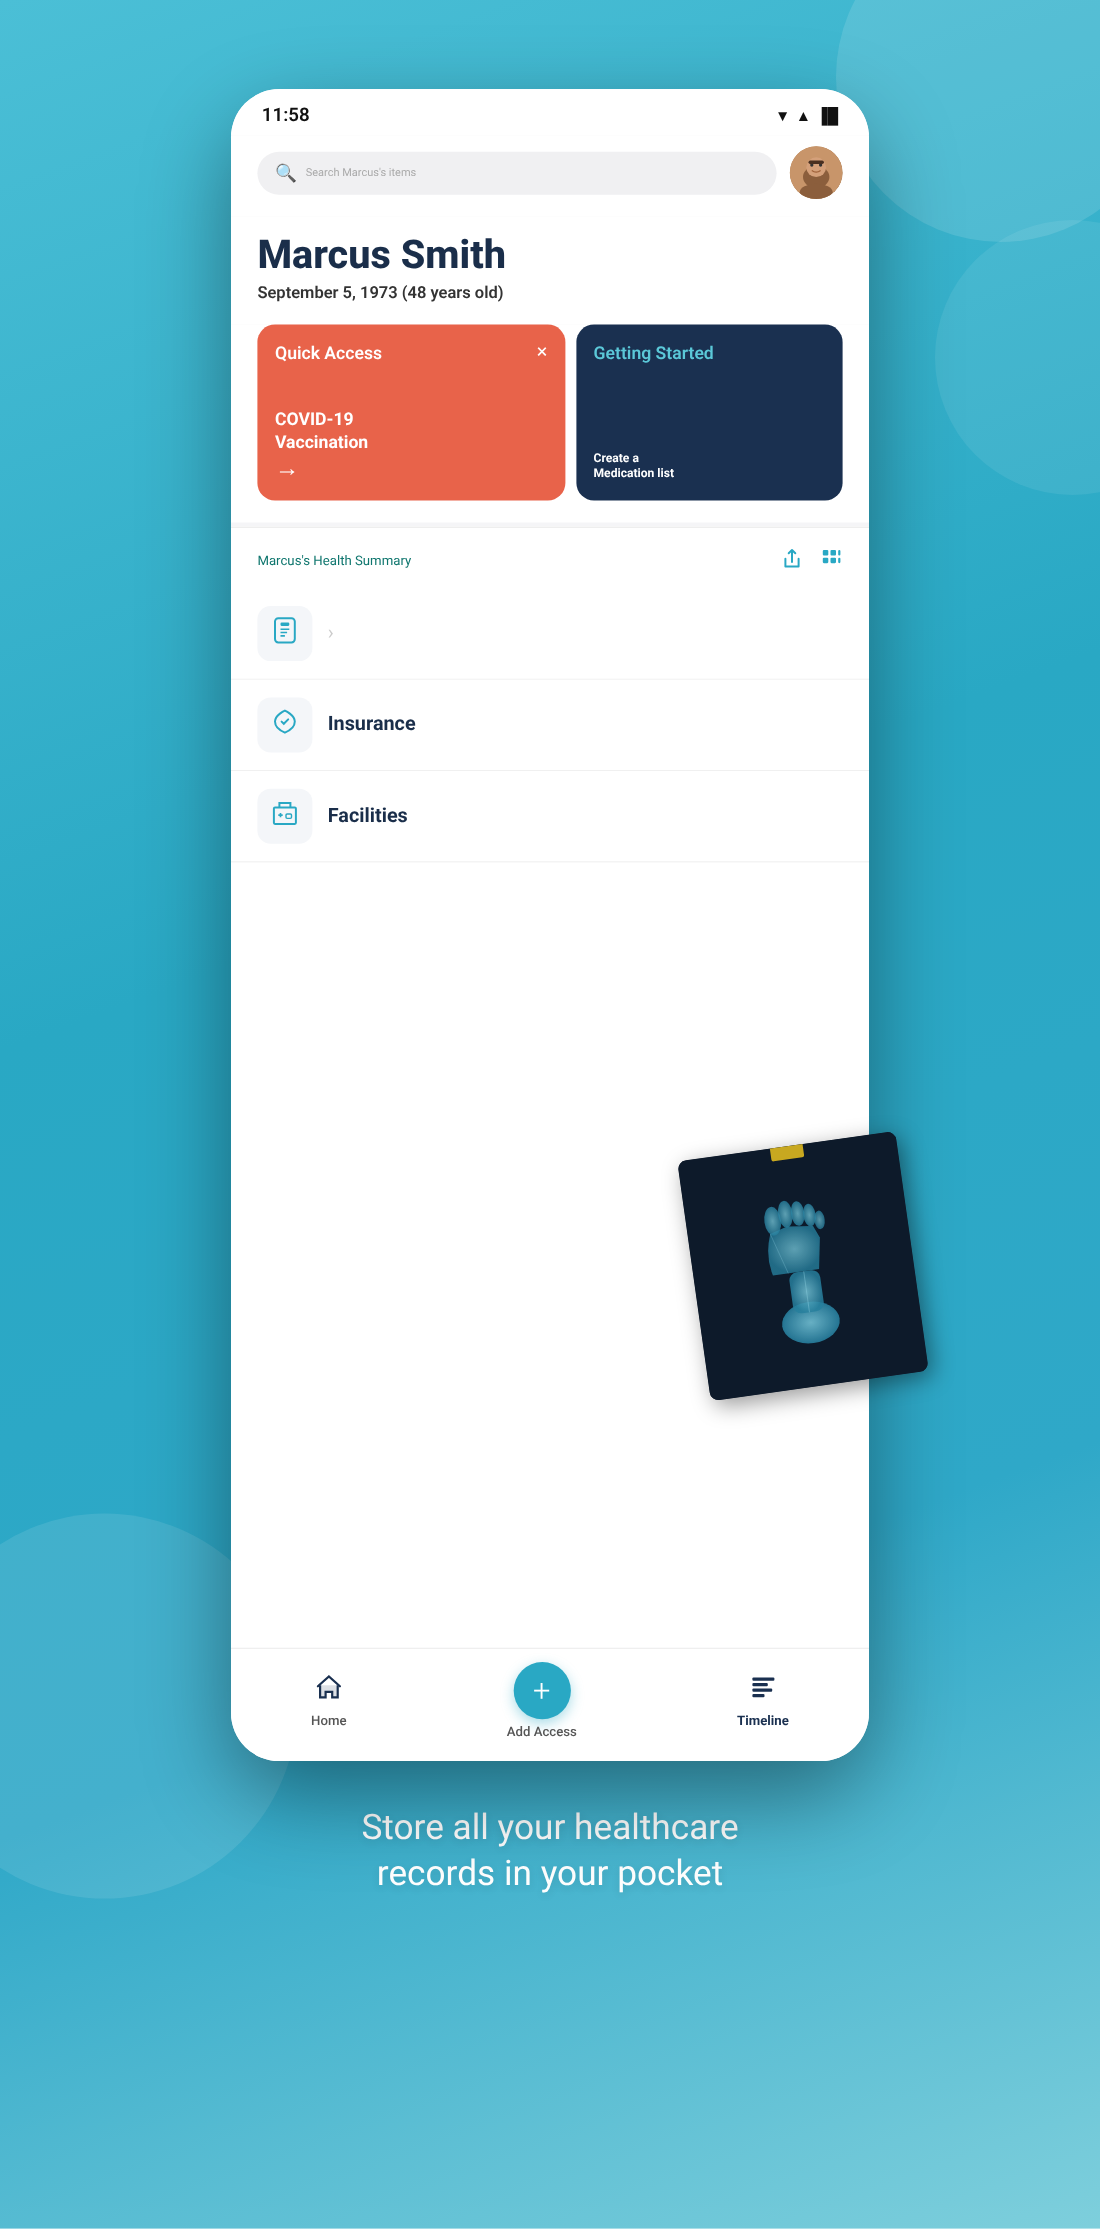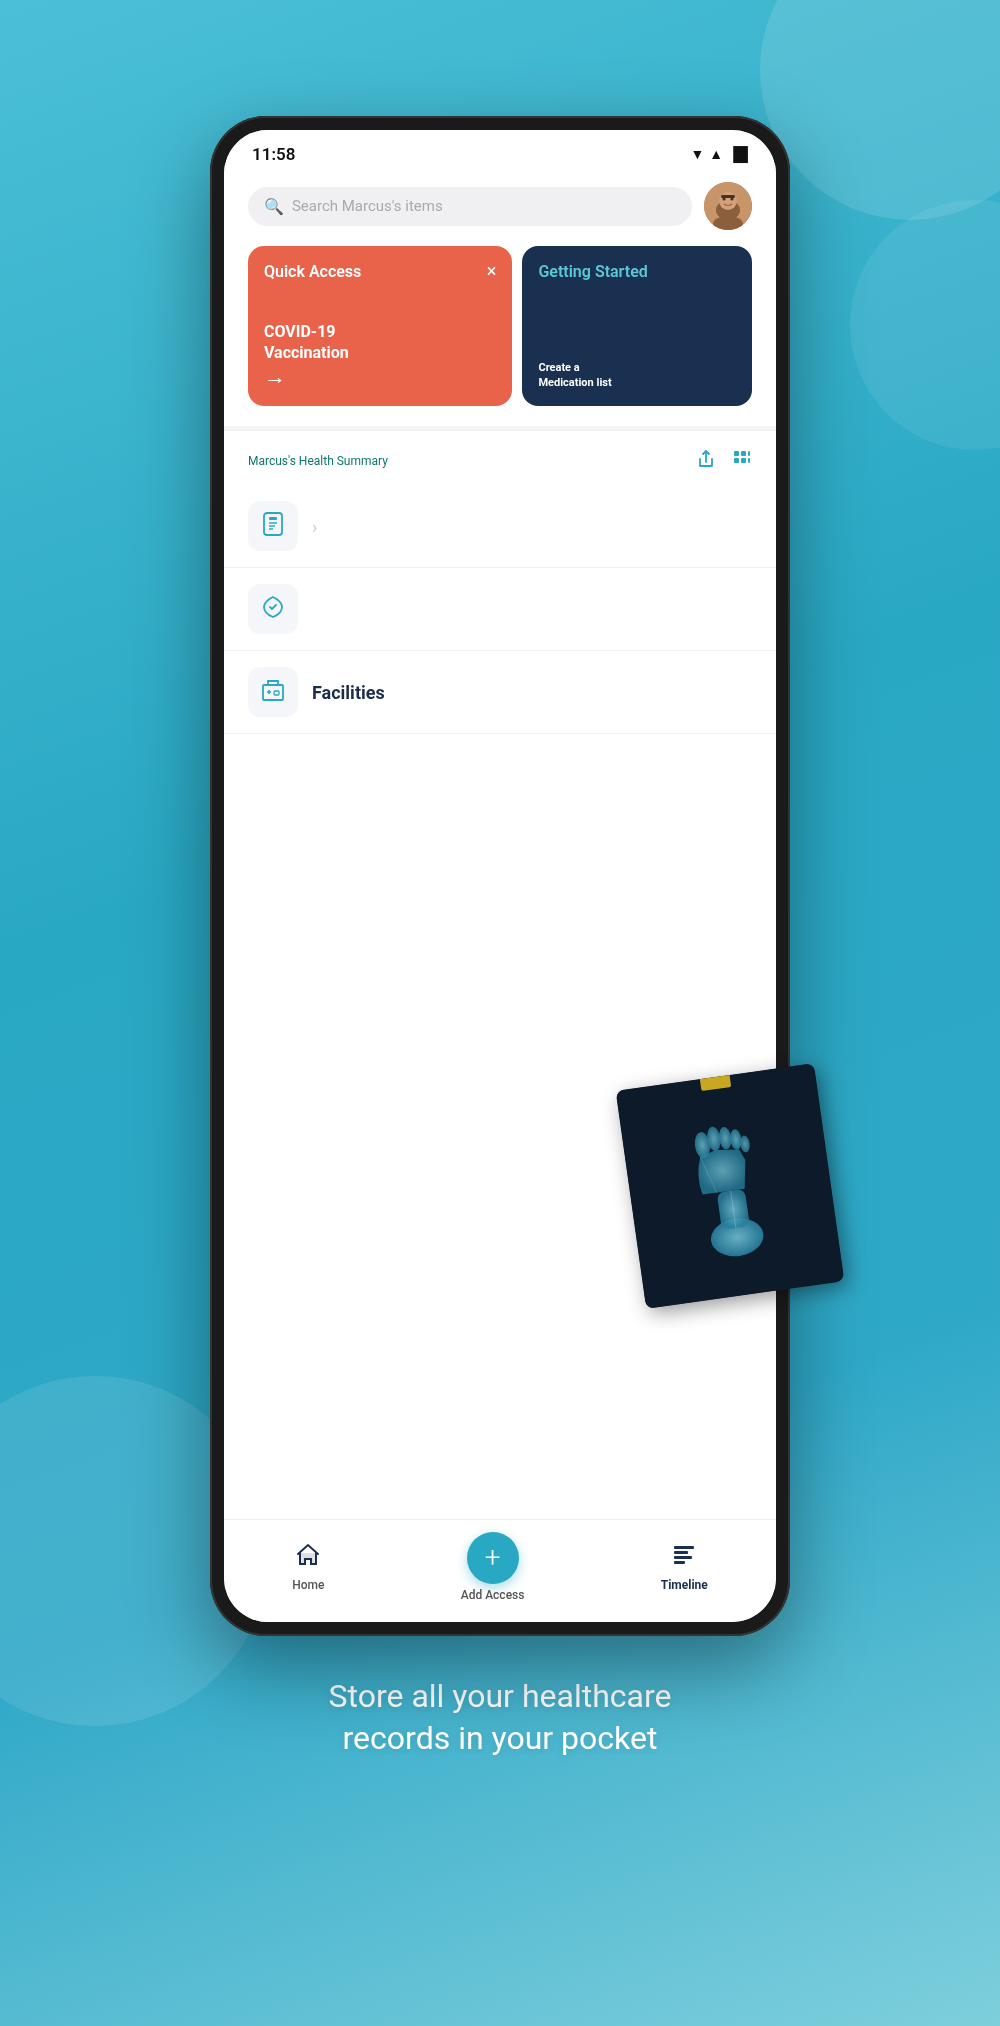--- a/index.html
+++ b/index.html
@@ -47,12 +47,11 @@
     
     .phone-frame {
       position: relative;
-      margin-top: 116px;
+      margin-top: 81px;
       width: 580px;
       min-height: 1520px;
       background: #1a1a1a;
       border-radius: 56px;
-      padding: 14px;
       box-shadow: 0 30px 80px rgba(0,0,0,0.4), inset 0 0 0 2px #333;
     }
     .phone-screen {

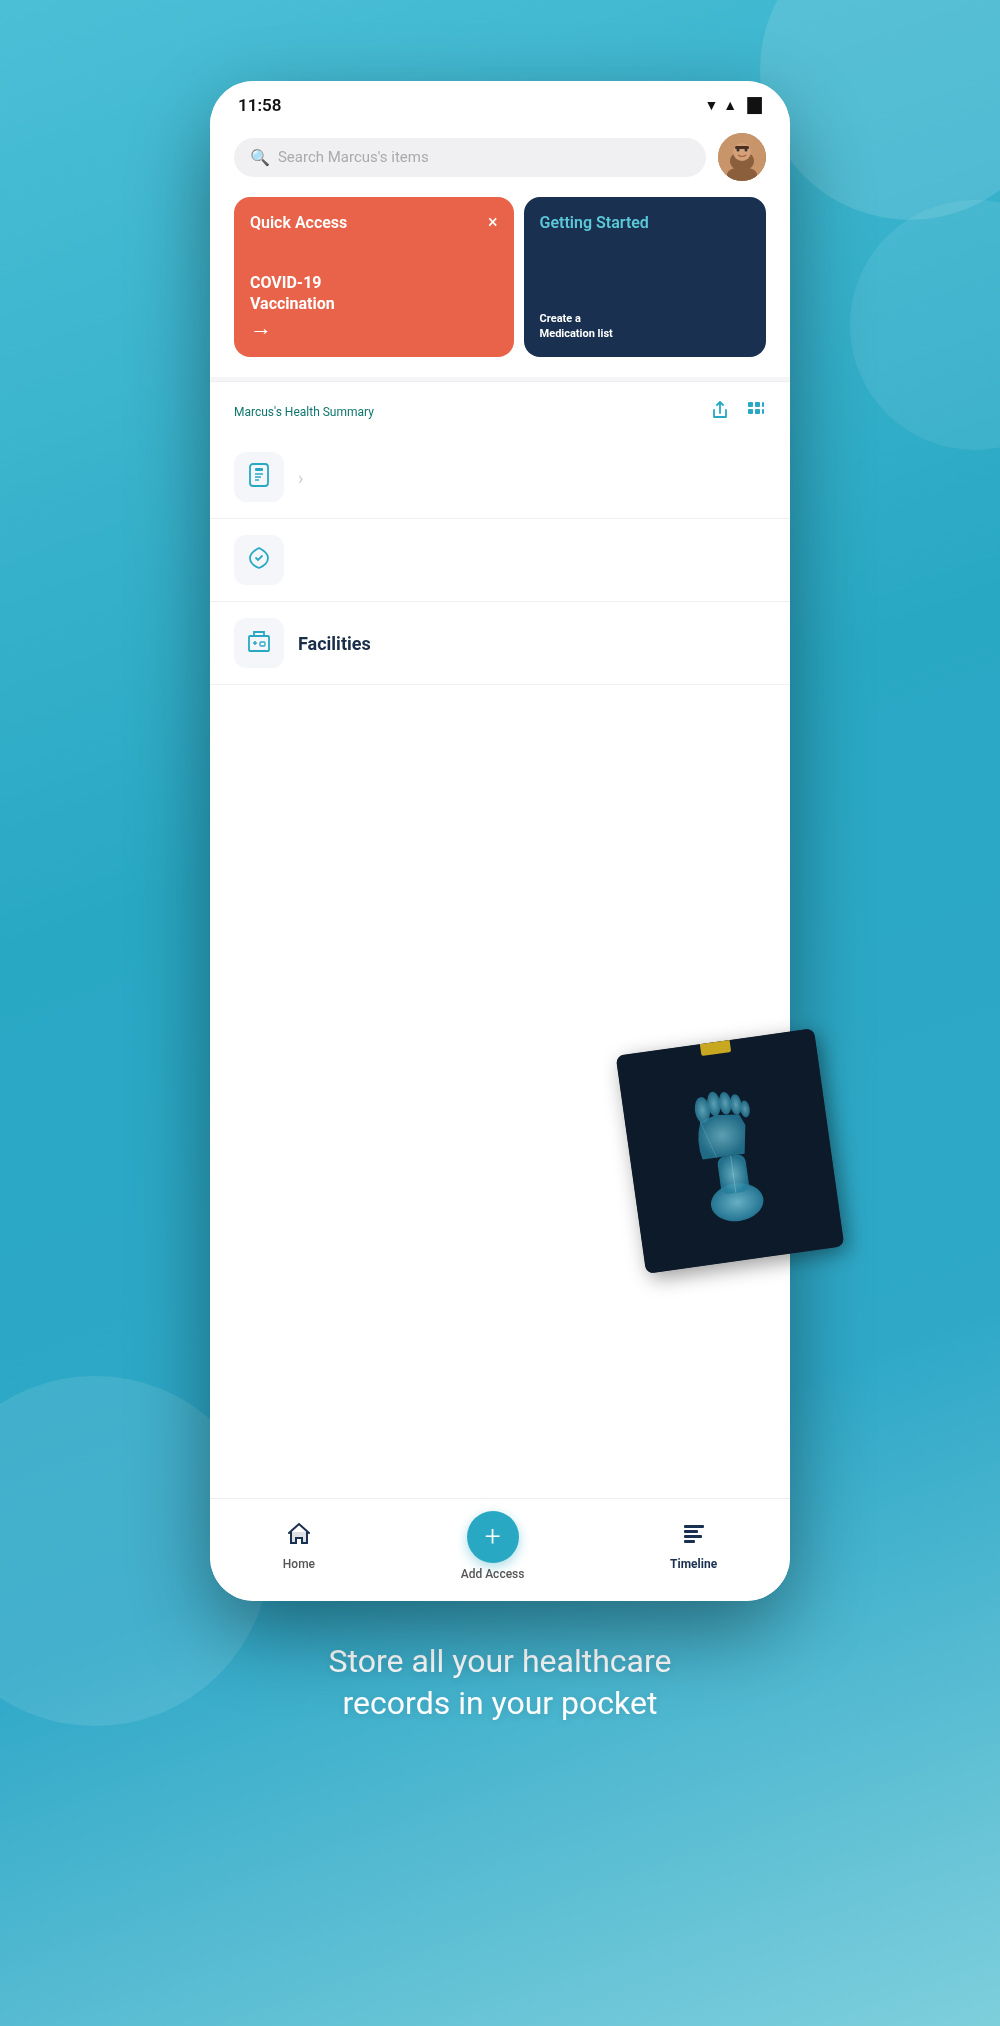--- a/index.html
+++ b/index.html
@@ -106,7 +106,7 @@
     }
     .search-placeholder {
       color: #aaa;
-      font-size: 15px;
+      font-size: 10px;
       text-align: center;
     }
     .avatar {

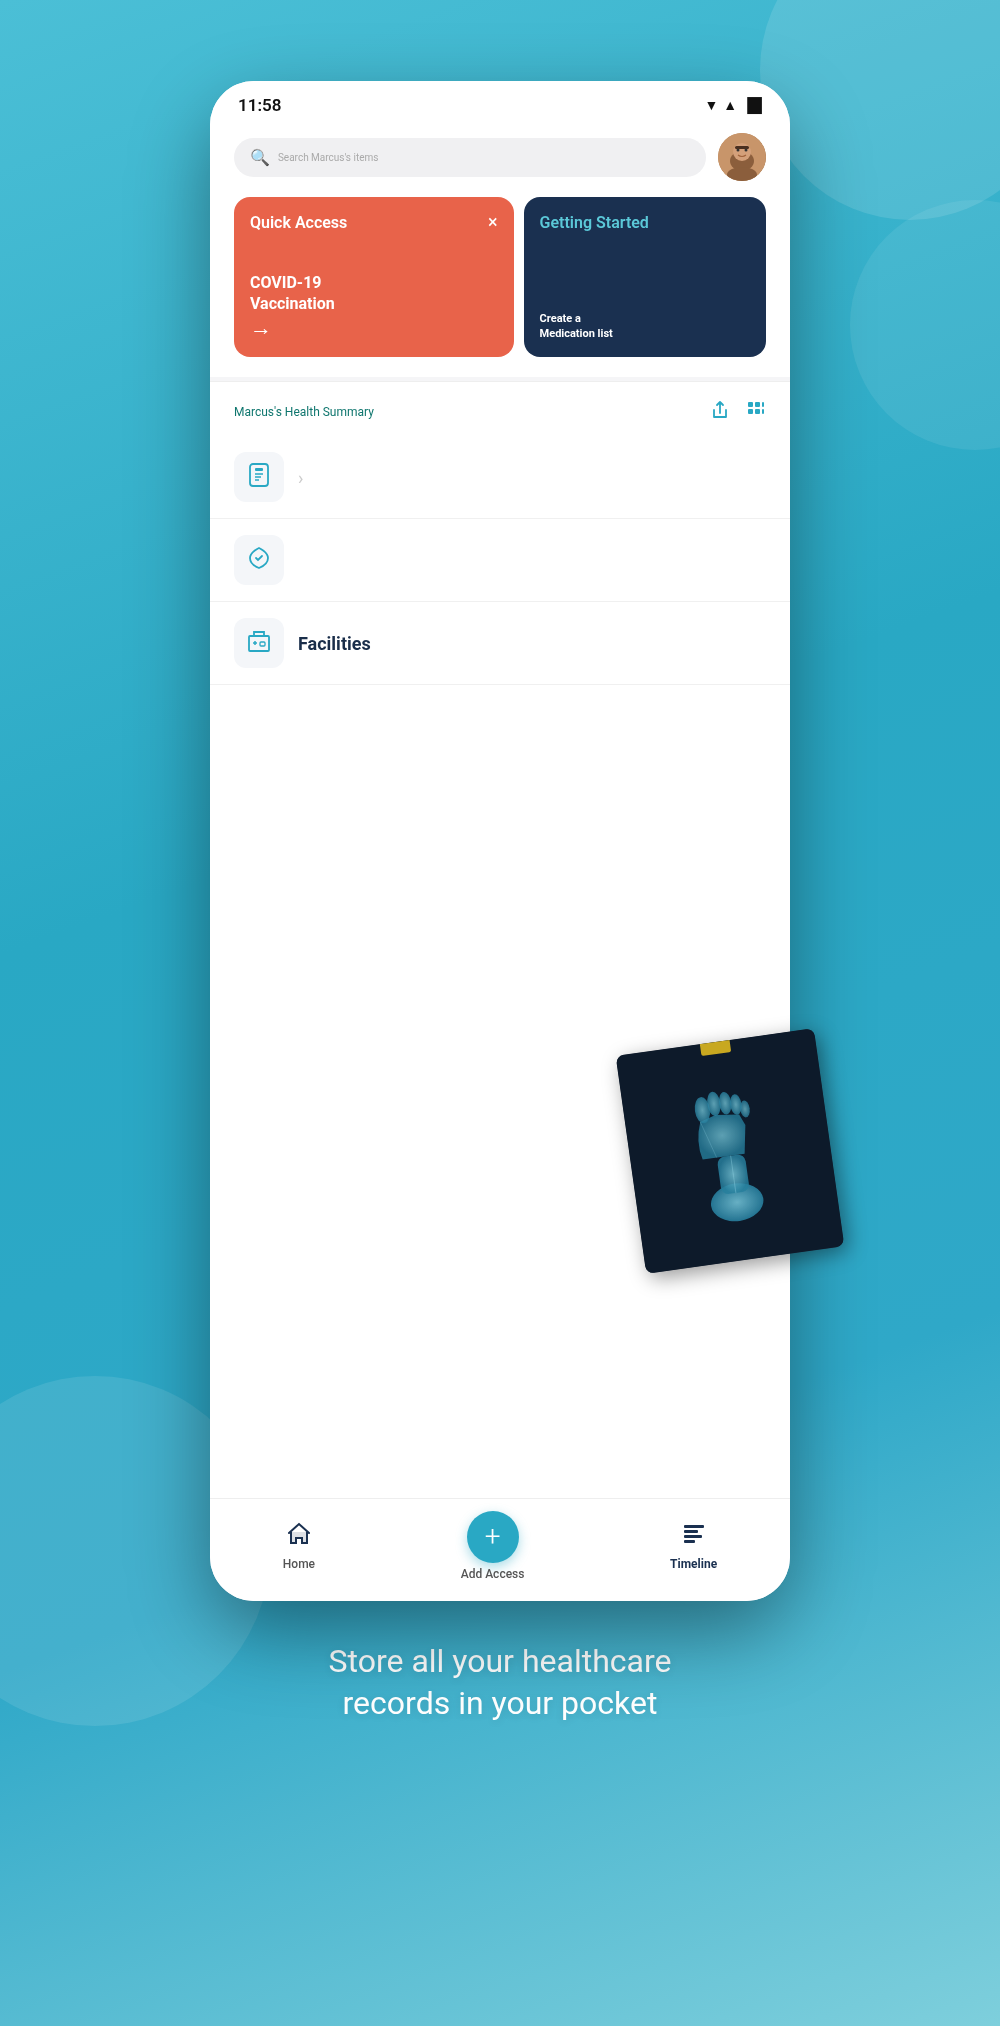--- a/index.html
+++ b/index.html
@@ -449,6 +449,10 @@
       </div>
     </div>
 
+    <div class="profile-section">
+      <h1 class="patient-name">Marcus Smith</h1>
+      <p class="patient-dob">September 5, 1973 (48 years old)</p>
+    </div>
 
     <div class="cards-row">
       <div class="quick-access-card">

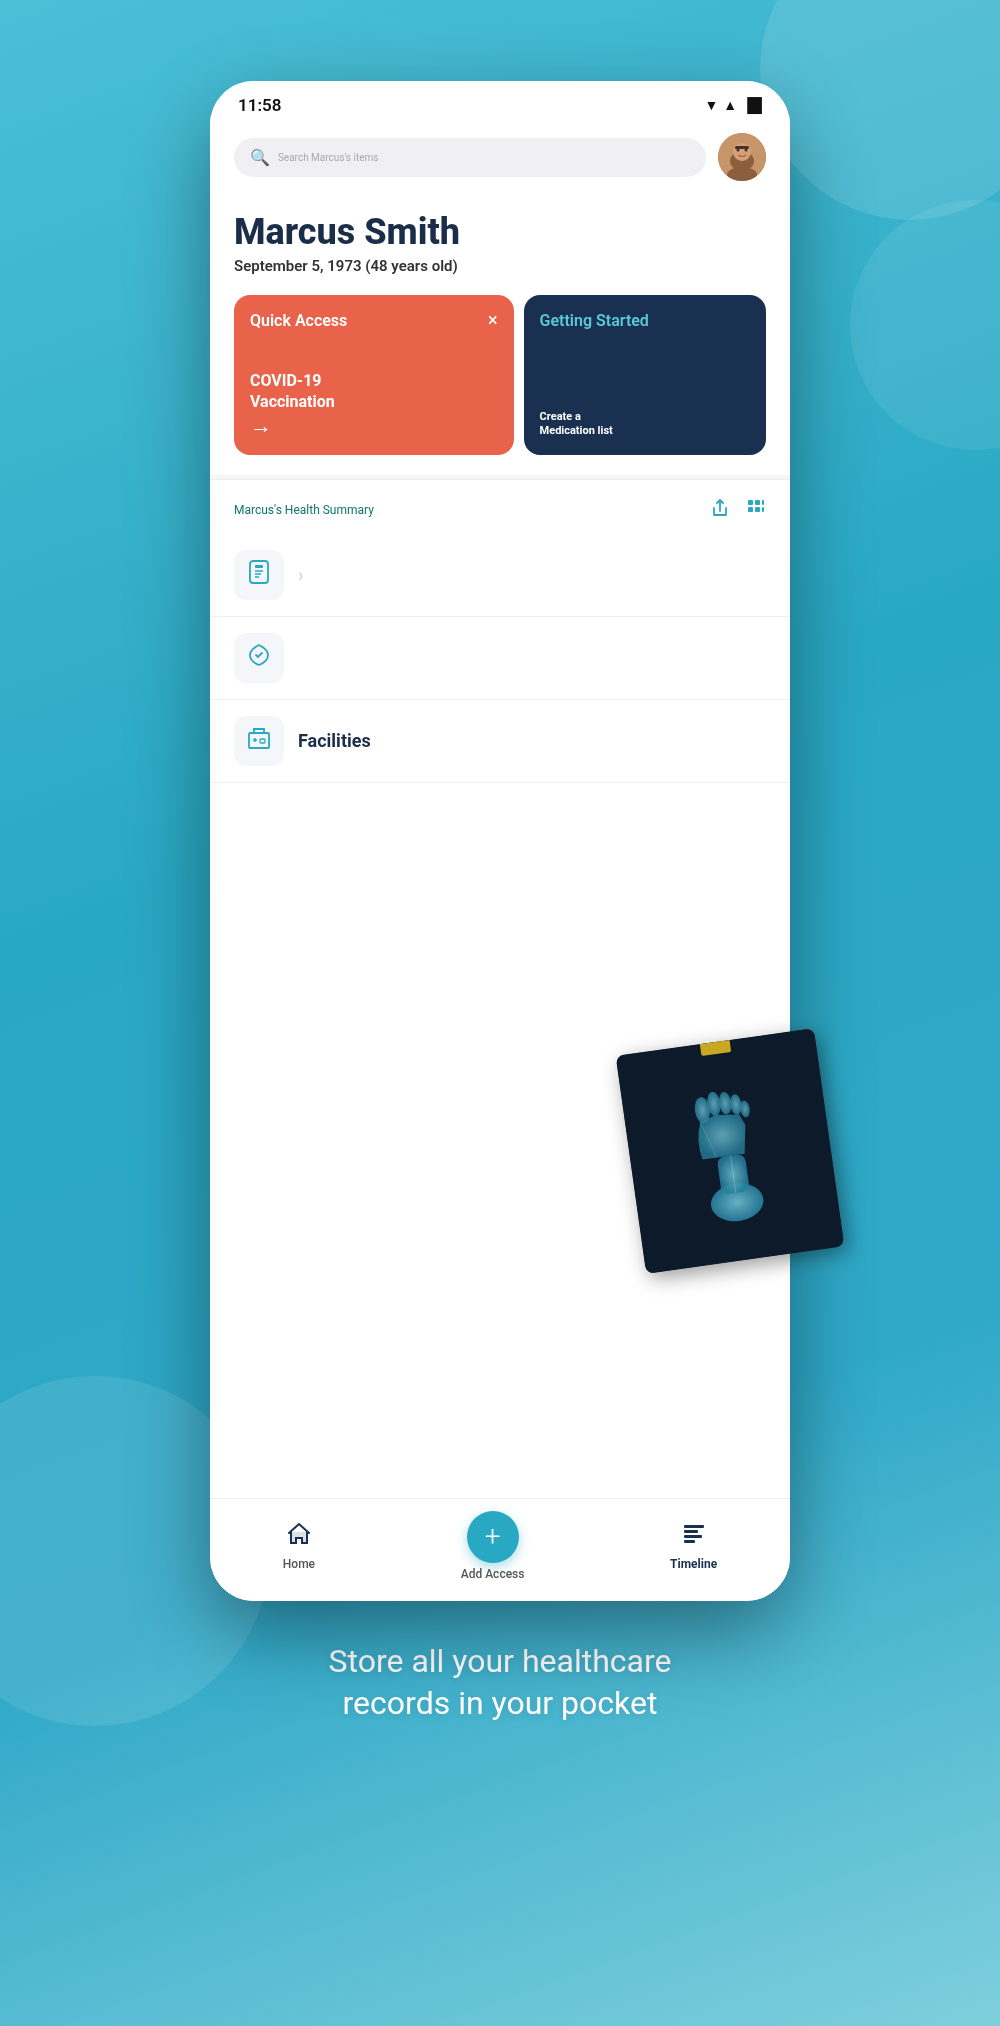--- a/index.html
+++ b/index.html
@@ -517,6 +517,7 @@
             </svg>
           </span>
         </div>
+        <span class="item-label">Insurance</span>
       </div>
 
       <div class="list-item">

